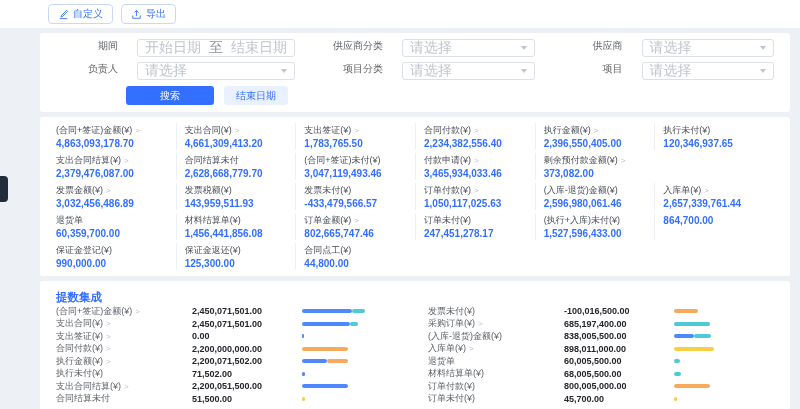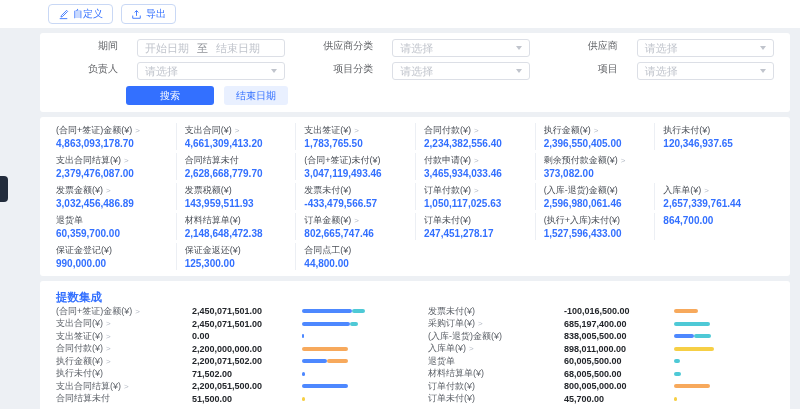--- a/index.html
+++ b/index.html
@@ -19,7 +19,7 @@
   .filter-grid{display:grid;grid-template-columns:1.05fr 1fr 1fr;column-gap:26px;row-gap:4px}
   .f-item{display:flex;gap:19px;height:19px}
   .f-label{flex:0 0 62px;text-align:right;color:#606266;font-size:10px;white-space:nowrap}
-  .field{flex:1;height:18px;border:1px solid #dcdfe6;border-radius:3px;display:flex;align-items:center;padding:0 7px;font-size:11px;cursor:pointer;background:#fff}
+  .field{flex:1;height:18px;border:1px solid #dcdfe6;border-radius:3px;display:flex;align-items:center;padding:0 7px;font-size:14px;cursor:pointer;background:#fff}
   .ph{color:#c0c4cc;white-space:nowrap}
   .drange{gap:8px}
   .drange .sep{color:#909399}

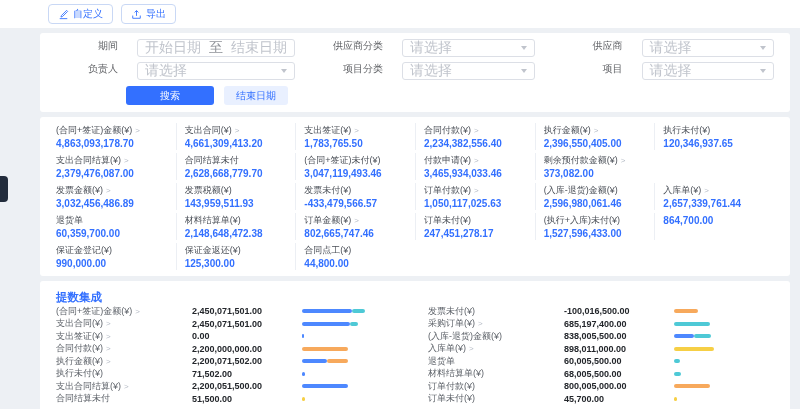--- a/index.html
+++ b/index.html
@@ -210,7 +210,7 @@
         </div>
         <div class="s-item">
           <div class="s-label">材料结算单(¥)</div>
-          <div class="s-value">2,148,648,472.38</div>
+          <div class="s-value">1,456,441,856.08</div>
         </div>
         <div class="s-item">
           <div class="s-label">订单金额(¥)<span class="chev">&gt;</span></div>

